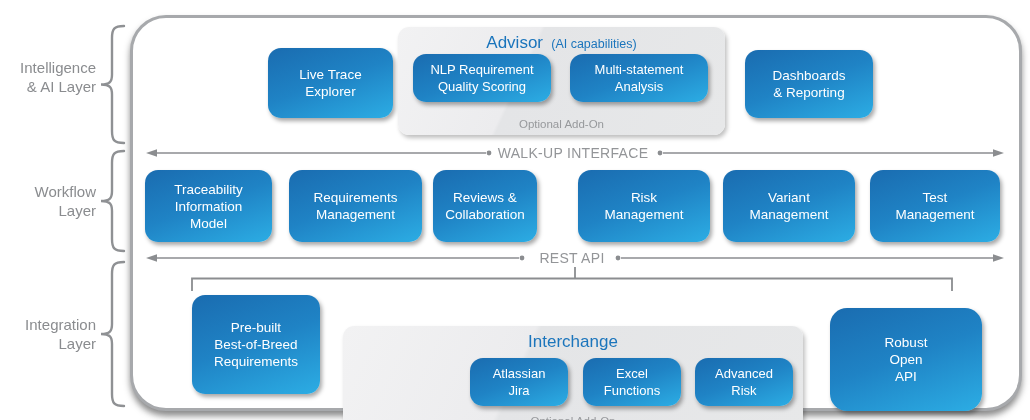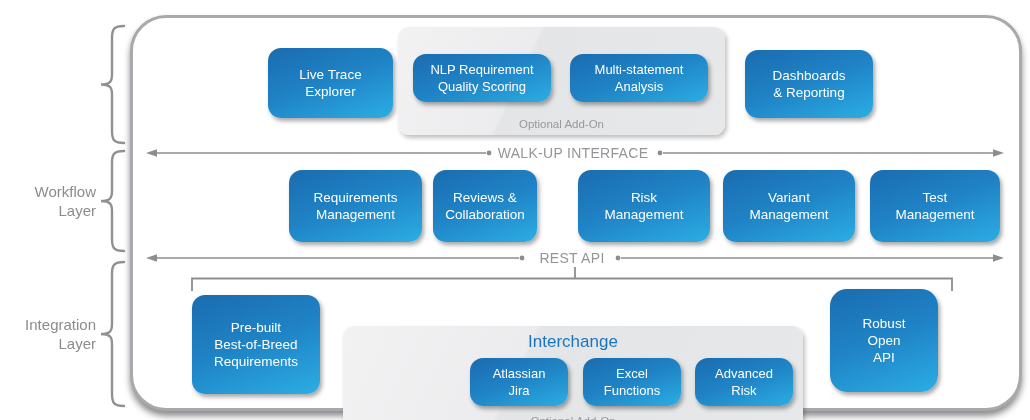--- a/index.html
+++ b/index.html
@@ -94,6 +94,10 @@
 Explorer</div>
 
   <div class="graybox" style="left:398px;top:27px;width:327px;height:108px;">
+    <div class="panel-title">
+      <span>Advisor</span>
+      <span class="subtle">&nbsp;<span>(AI capabilities)</span></span>
+    </div>
     <div class="bluebox" style="left:172px;top:27px;width:138px;height:48px;font-size:13px;">Multi-statement
 Analysis</div>
     <div class="bluebox" style="left:15px;top:27px;width:138px;height:48px;font-size:13px;">NLP Requirement

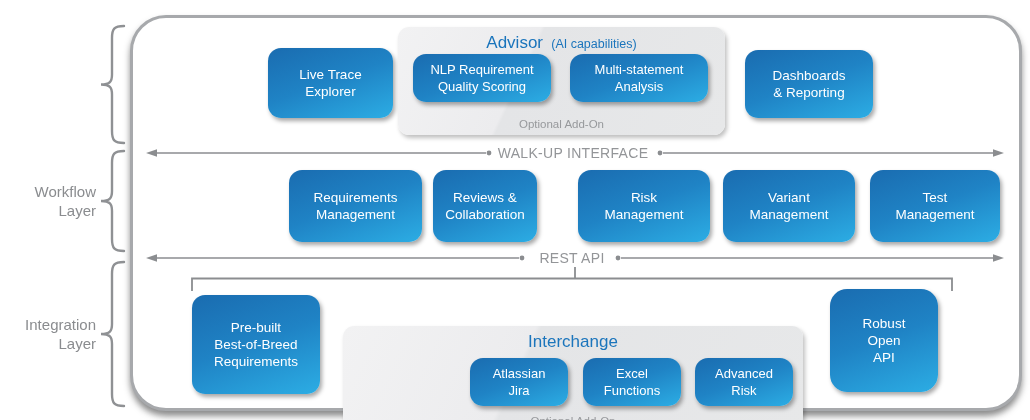--- a/index.html
+++ b/index.html
@@ -85,6 +85,8 @@
     </g>
   </svg>
 
+  <div class="layer-label" style="left:2px;top:58px;">Intelligence
+&amp; AI Layer</div>
   <div class="layer-label" style="left:2px;top:182px;">Workflow
 Layer</div>
   <div class="layer-label" style="left:2px;top:315px;">Integration

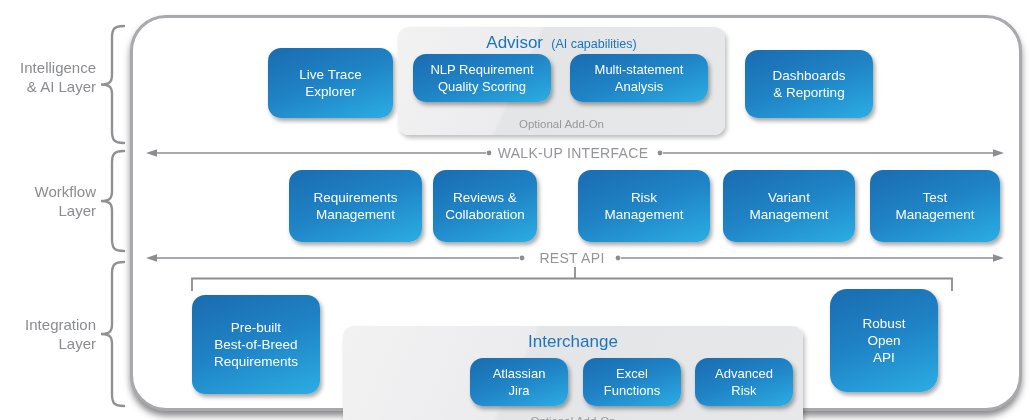--- a/index.html
+++ b/index.html
@@ -112,6 +112,9 @@
 
   <div class="rail-label" style="left:573px;top:153px;">WALK-UP INTERFACE</div>
 
+  <div class="bluebox" style="left:145px;top:170px;width:127px;height:72px;">Traceability
+Information
+Model</div>
   <div class="bluebox" style="left:289px;top:170px;width:133px;height:72px;">Requirements
 Management</div>
   <div class="bluebox" style="left:433px;top:170px;width:104px;height:72px;">Reviews &amp;

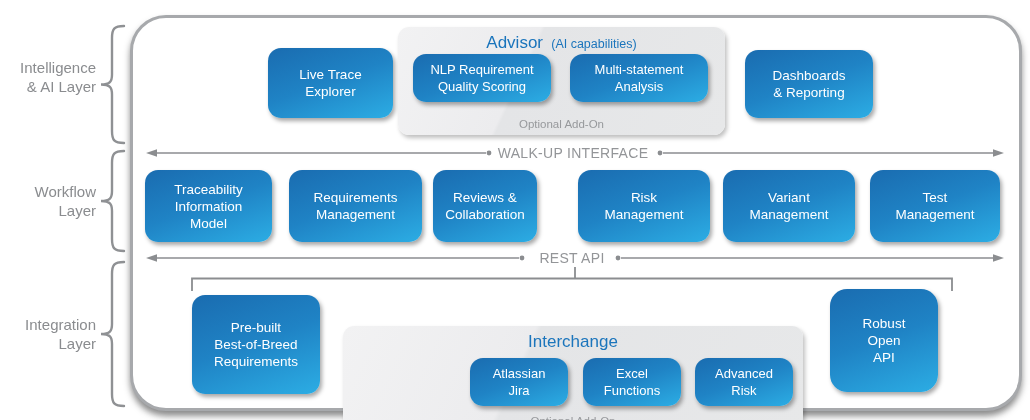--- a/index.html
+++ b/index.html
@@ -143,7 +143,7 @@
     <div class="panel-footer">Optional Add-On</div>
   </div>
 
-  <div class="bluebox" style="left:830px;top:289px;width:108px;height:103px;border-radius:17px;">Robust
+  <div class="bluebox" style="left:830px;top:308px;width:152px;height:103px;border-radius:17px;">Robust
 Open
 API</div>
 

